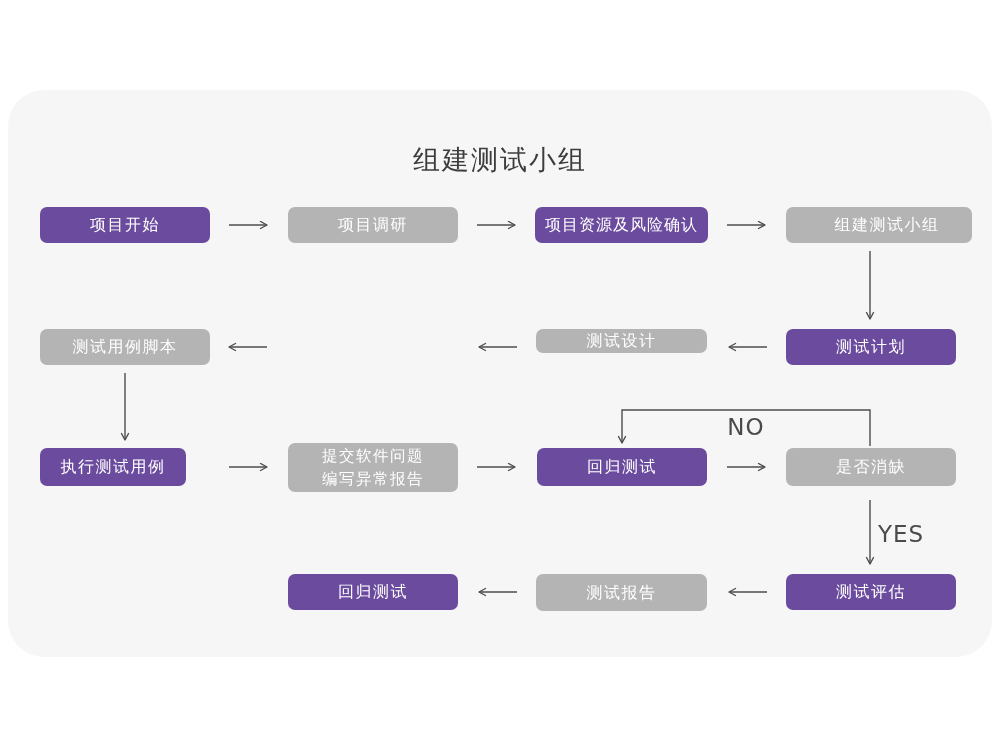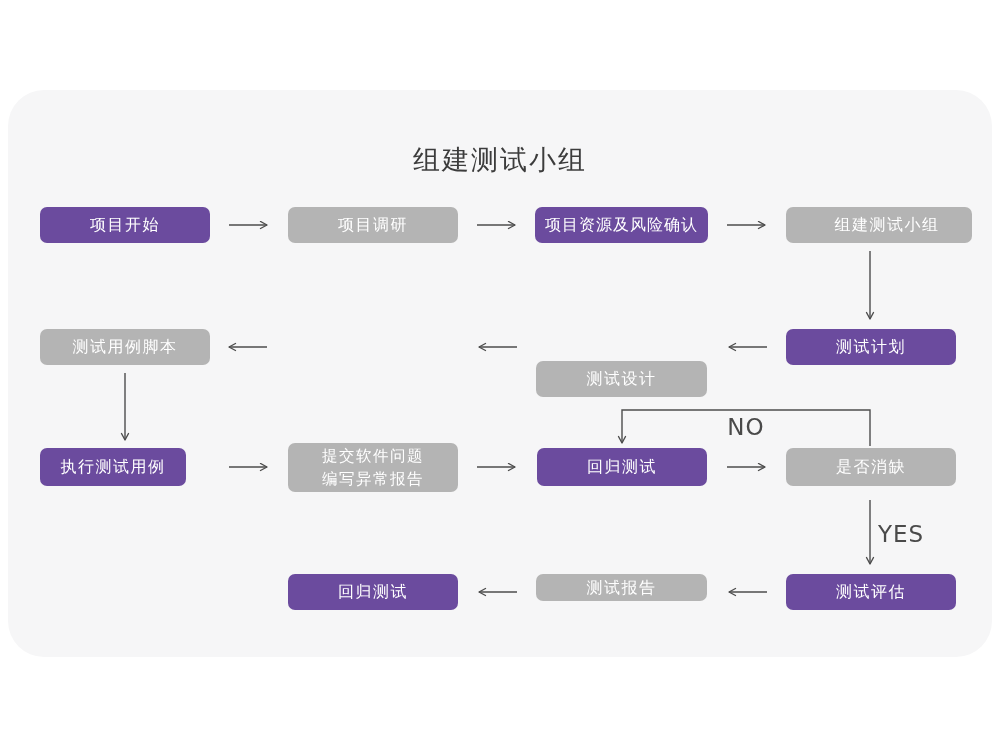--- a/index.html
+++ b/index.html
@@ -33,7 +33,7 @@
   #n-risk    {left:535px;top:207px;width:173px;height:36px;letter-spacing:1px;}
   #n-team    {left:786px;top:207px;width:170px;height:36px;padding-left:16px;}
   #n-plan    {left:786px;top:329px;width:170px;height:36px;}
-  #n-design  {left:536px;top:329px;width:171px;height:36px;margin-top:32px;}
+  #n-design  {left:536px;top:329px;width:171px;height:24px;}
   #n-case    {left:288px;top:329px;width:170px;height:36px;}
   #n-script  {left:40px; top:329px;width:170px;height:36px;}
   #n-execute {left:40px; top:448px;width:146px;height:38px;}

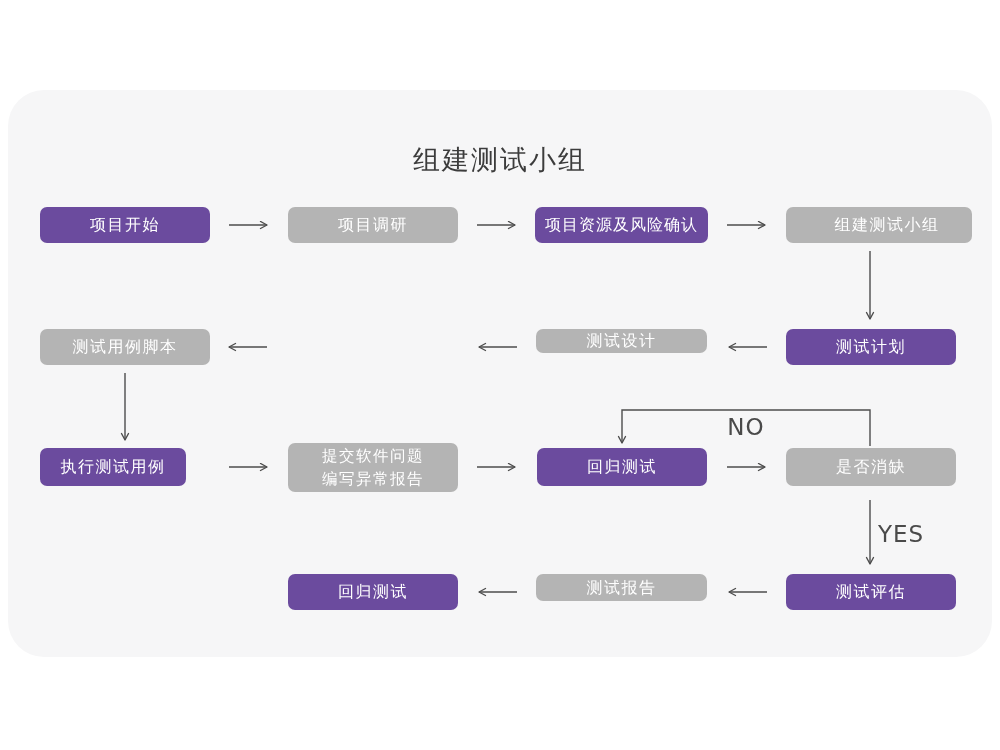--- a/index.html
+++ b/index.html
@@ -41,7 +41,7 @@
   #n-regress {left:537px;top:448px;width:170px;height:38px;}
   #n-defect  {left:786px;top:448px;width:170px;height:38px;}
   #n-eval    {left:786px;top:574px;width:170px;height:36px;}
-  #n-report  {left:536px;top:574px;width:171px;height:27px;}
+  #n-report  {left:536px;top:574px;width:171px;height:37px;}
   #n-end     {left:288px;top:574px;width:170px;height:36px;}
   .edges{position:absolute;left:0;top:0;pointer-events:none;}
   .edges line,.edges path{stroke:var(--arrow);stroke-width:1.4;fill:none;}

